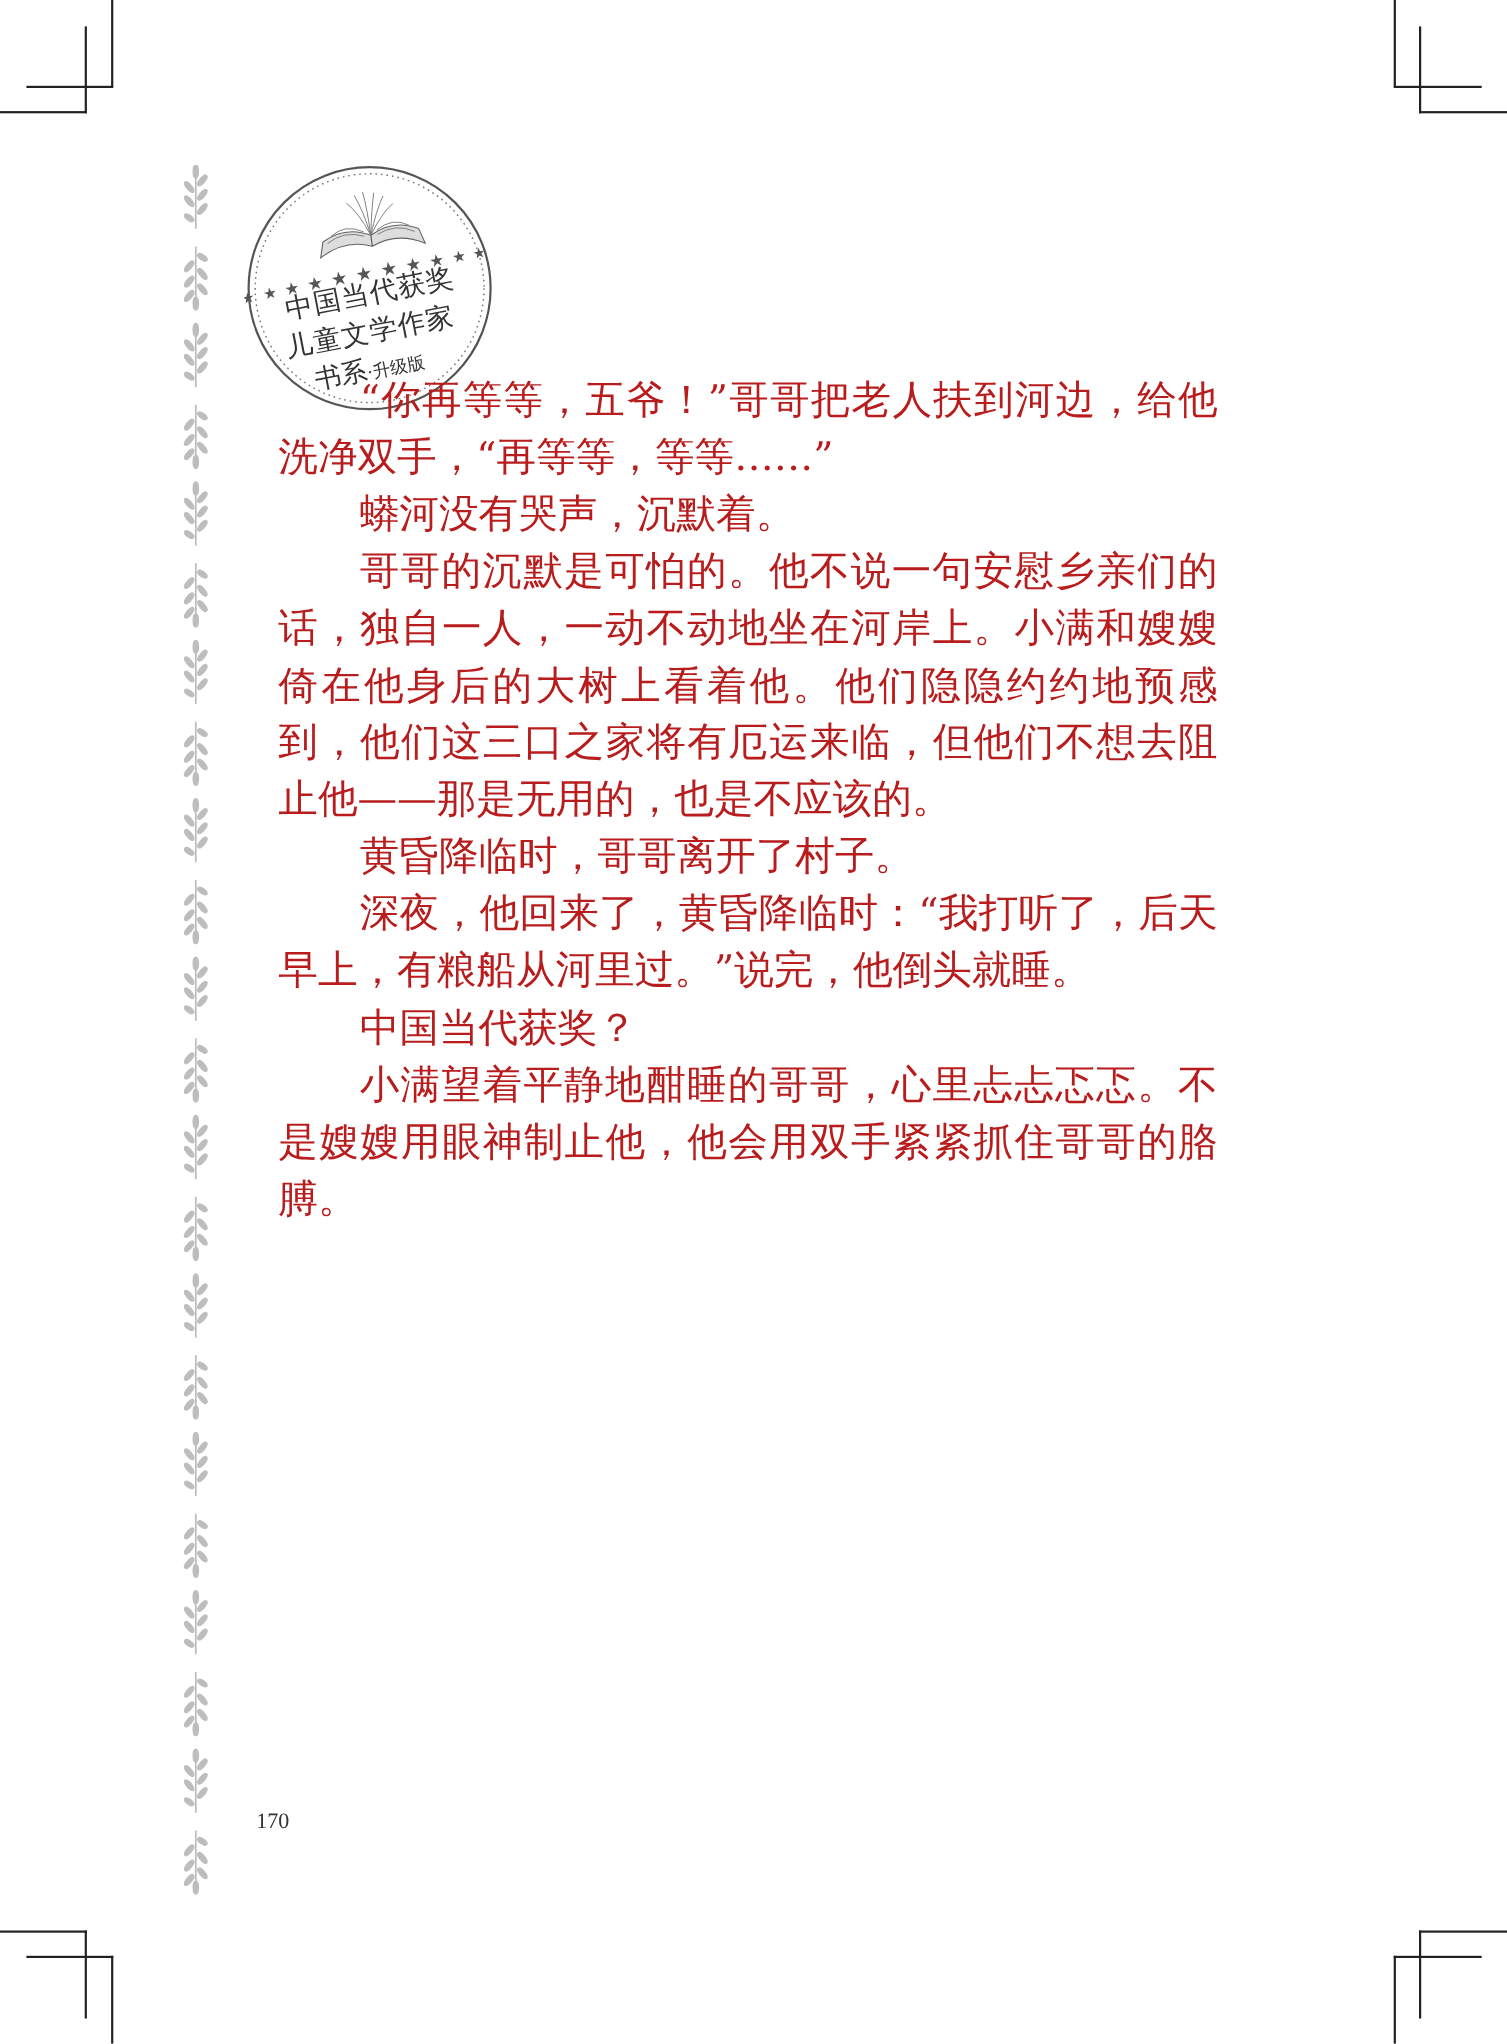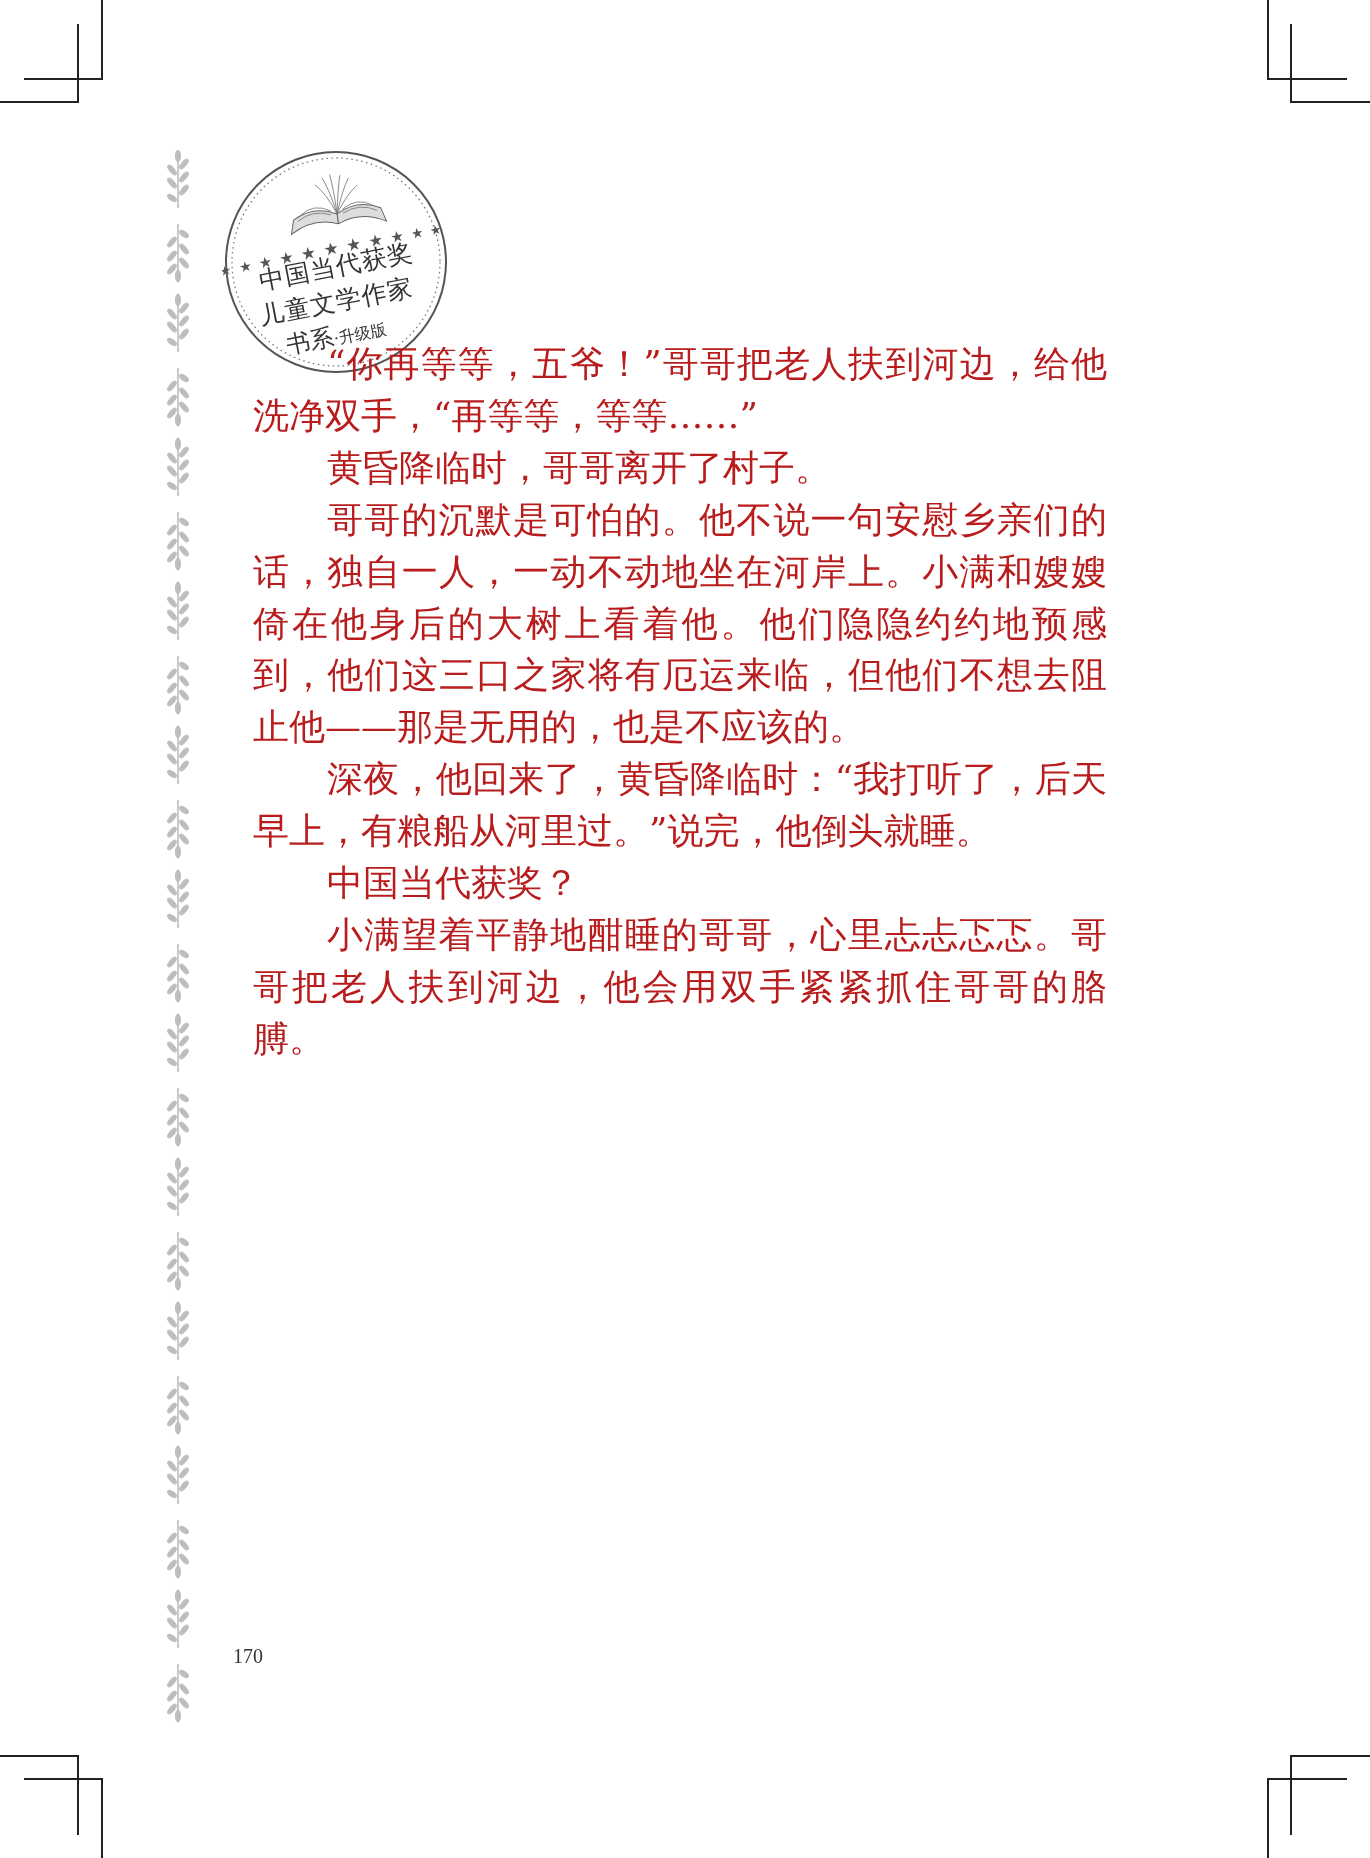--- a/index.html
+++ b/index.html
@@ -141,6 +141,7 @@
 
 <div class="body-text">
   <p class="para">“你再等等，五爷！”哥哥把老人扶到河边，给他洗净双手，“再等等，等等……”</p>
+  <p class="para">蟒河没有哭声，沉默着。</p>
   <p class="para">黄昏降临时，哥哥离开了村子。</p>
   <p class="para">哥哥的沉默是可怕的。他不说一句安慰乡亲们的话，独自一人，一动不动地坐在河岸上。小满和嫂嫂倚在他身后的大树上看着他。他们隐隐约约地预感到，他们这三口之家将有厄运来临，但他们不想去阻止他——那是无用的，也是不应该的。</p>
   <p class="para">深夜，他回来了，黄昏降临时：“我打听了，后天早上，有粮船从河里过。”说完，他倒头就睡。</p>

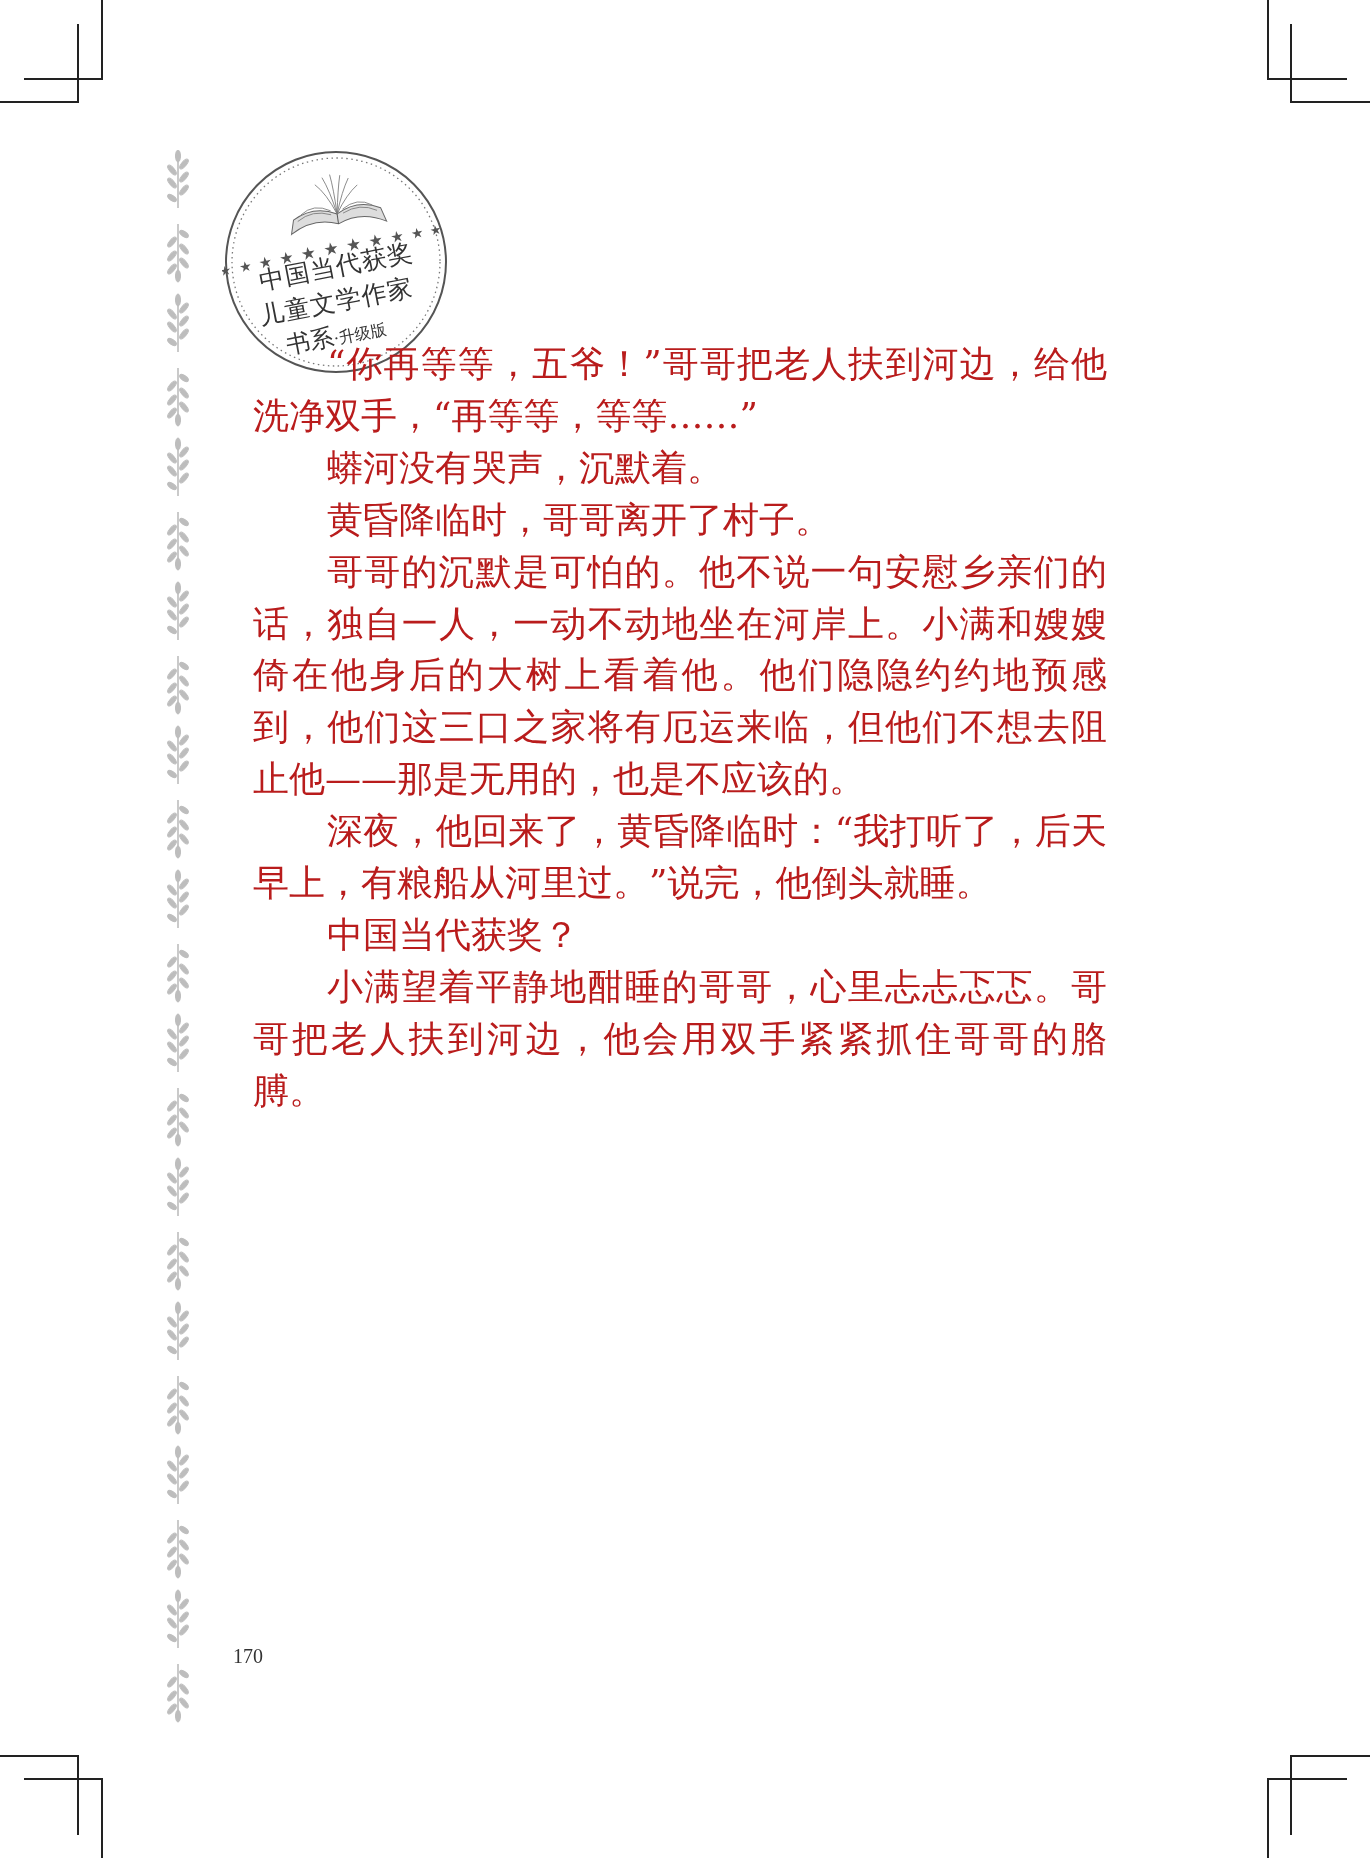--- a/index.html
+++ b/index.html
@@ -142,8 +142,8 @@
 <div class="body-text">
   <p class="para">“你再等等，五爷！”哥哥把老人扶到河边，给他洗净双手，“再等等，等等……”</p>
   <p class="para">蟒河没有哭声，沉默着。</p>
+  <p class="para">哥哥的沉默是可怕的。他不说一句安慰乡亲们的话，独自一人，一动不动地坐在河岸上。小满和嫂嫂倚在他身后的大树上看着他。他们隐隐约约地预感到，他们这三口之家将有厄运来临，但他们不想去阻止他——那是无用的，也是不应该的。</p>
   <p class="para">黄昏降临时，哥哥离开了村子。</p>
-  <p class="para">哥哥的沉默是可怕的。他不说一句安慰乡亲们的话，独自一人，一动不动地坐在河岸上。小满和嫂嫂倚在他身后的大树上看着他。他们隐隐约约地预感到，他们这三口之家将有厄运来临，但他们不想去阻止他——那是无用的，也是不应该的。</p>
   <p class="para">深夜，他回来了，黄昏降临时：“我打听了，后天早上，有粮船从河里过。”说完，他倒头就睡。</p>
   <p class="para">中国当代获奖？</p>
   <p class="para">小满望着平静地酣睡的哥哥，心里忐忐忑忑。哥哥把老人扶到河边，他会用双手紧紧抓住哥哥的胳膊。</p>

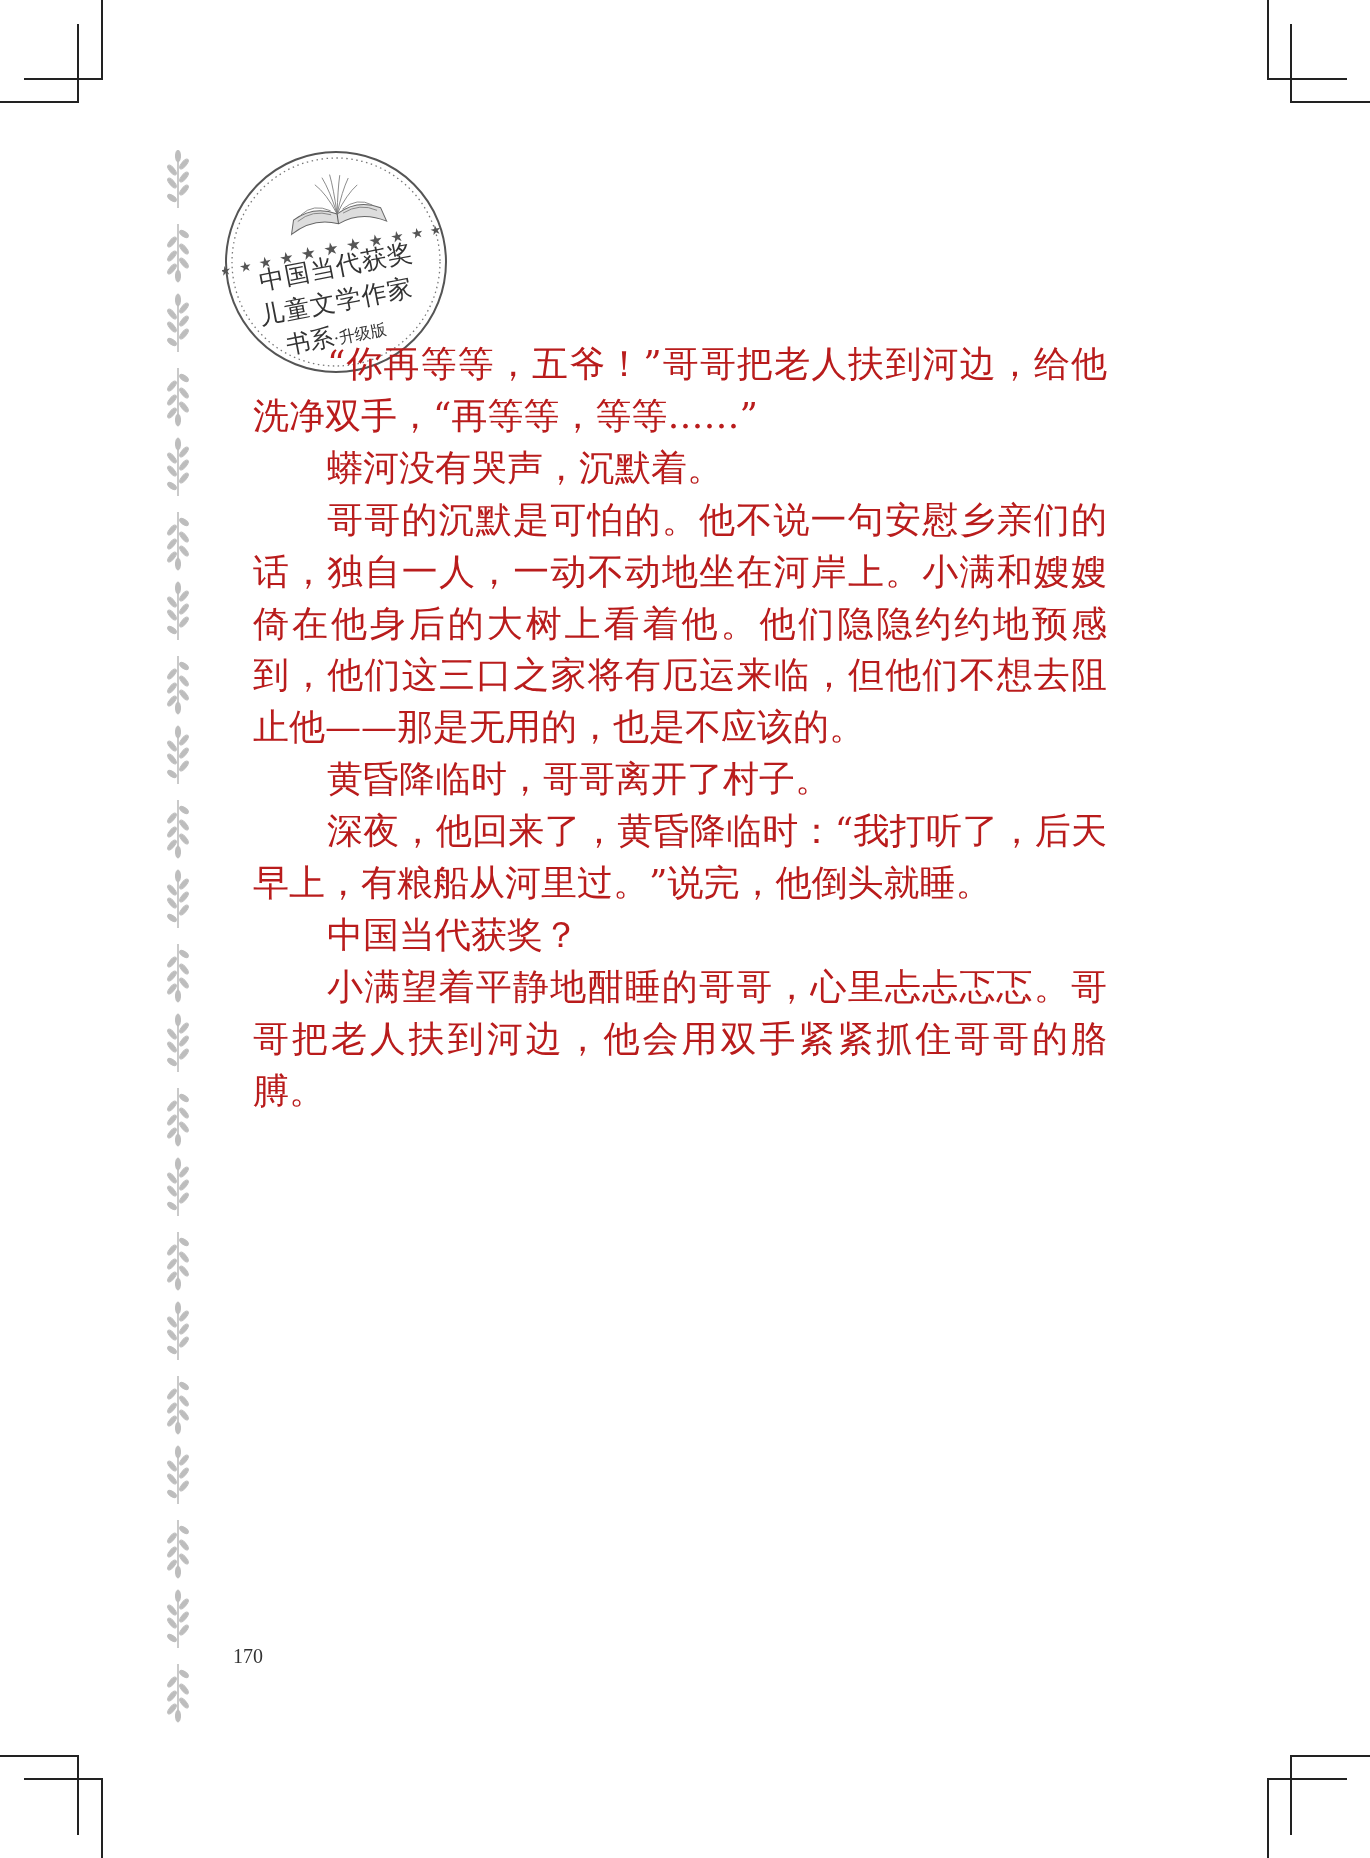--- a/index.html
+++ b/index.html
@@ -146,7 +146,7 @@
   <p class="para">黄昏降临时，哥哥离开了村子。</p>
   <p class="para">深夜，他回来了，黄昏降临时：“我打听了，后天早上，有粮船从河里过。”说完，他倒头就睡。</p>
   <p class="para">中国当代获奖？</p>
-  <p class="para">小满望着平静地酣睡的哥哥，心里忐忐忑忑。哥哥把老人扶到河边，他会用双手紧紧抓住哥哥的胳膊。</p>
+  <p class="para">小满望着平静地酣睡的哥哥，心里忐忐忑忑。不是嫂嫂用眼神制止他，他会用双手紧紧抓住哥哥的胳膊。</p>
 </div>
 
 <div class="page-number">170</div>

